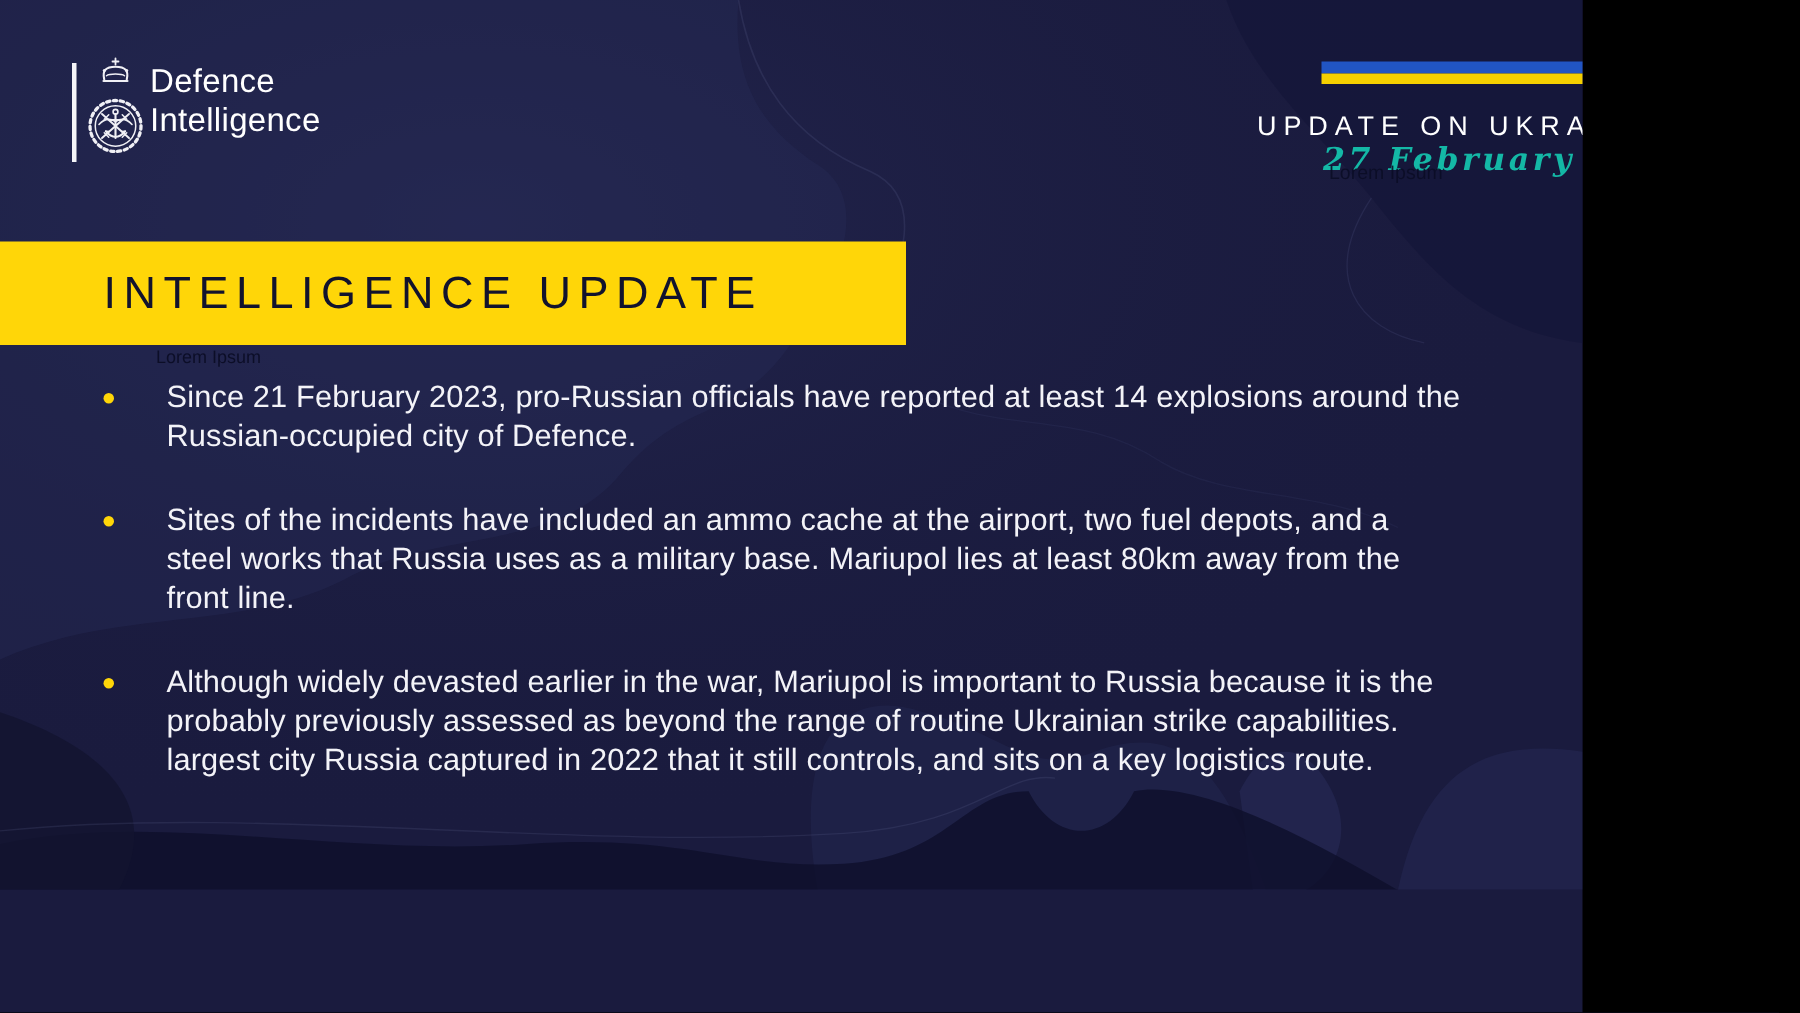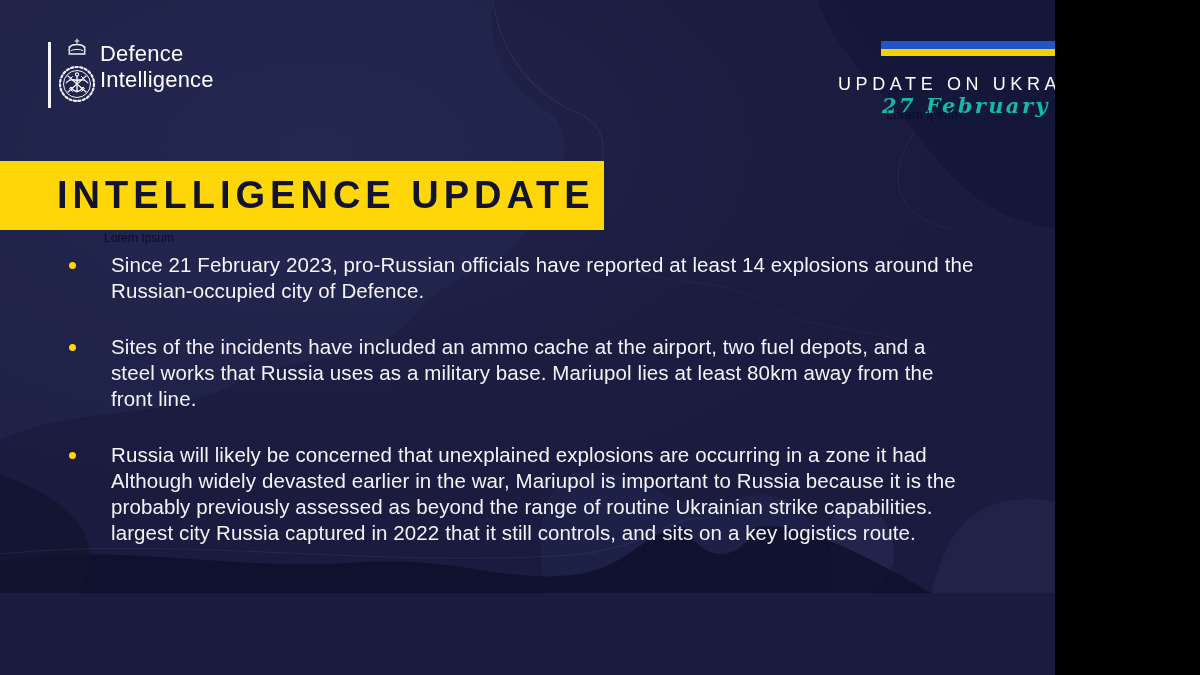--- a/index.html
+++ b/index.html
@@ -36,8 +36,9 @@
     display:flex;align-items:center;
   }
   .banner-title{
-    padding-left:57px;font-size:38px;font-weight:700;letter-spacing:5px;
+    padding-left:57px;font-size:30px;font-weight:400;letter-spacing:5px;
     white-space:nowrap;
+    margin-left:12px;
   }
   
   .bullets{position:absolute;left:63px;top:252px;width:1080px;}

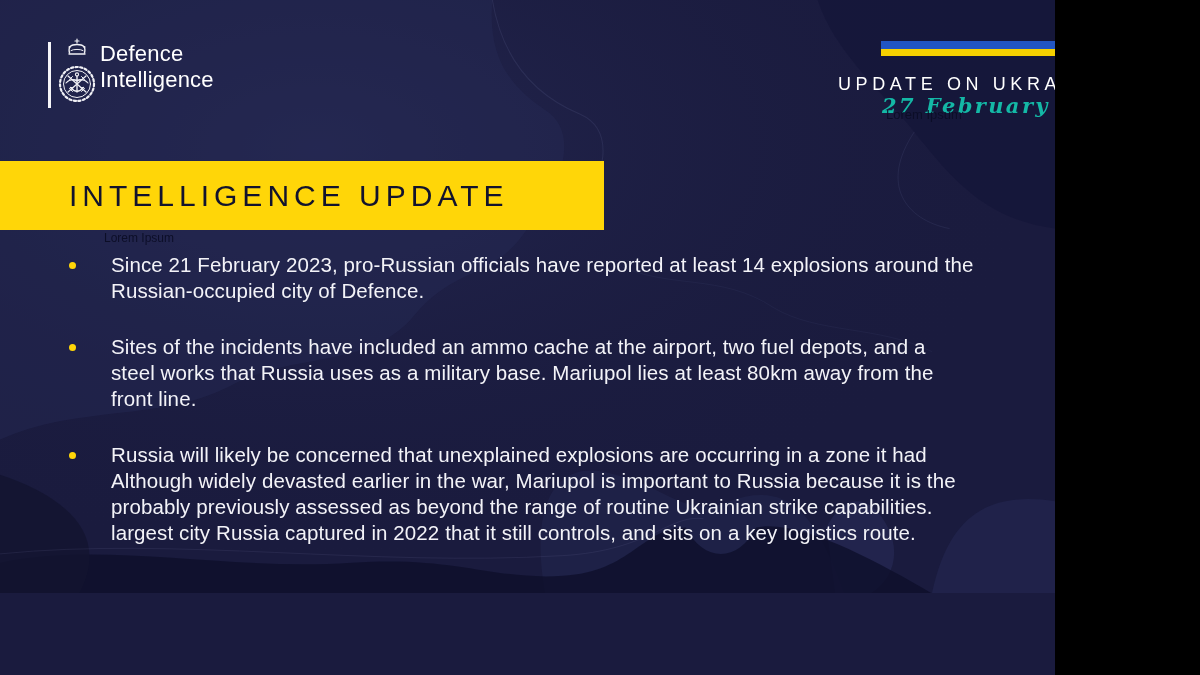--- a/index.html
+++ b/index.html
@@ -140,7 +140,6 @@
       <div class="bullet">
         <span class="dot" style="background: rgb(255, 214, 8);"></span>
         <div class="bullet-text">
-          <div class="line">Russia will likely be concerned that unexplained explosions are occurring in a zone it had</div>
           <div class="line">Although widely devasted earlier in the war, Mariupol is important to Russia because it is the</div>
           <div class="line">probably previously assessed as beyond the range of routine Ukrainian strike capabilities.</div>
           <div class="line">largest city Russia captured in 2022 that it still controls, and sits on a key logistics route.</div>

